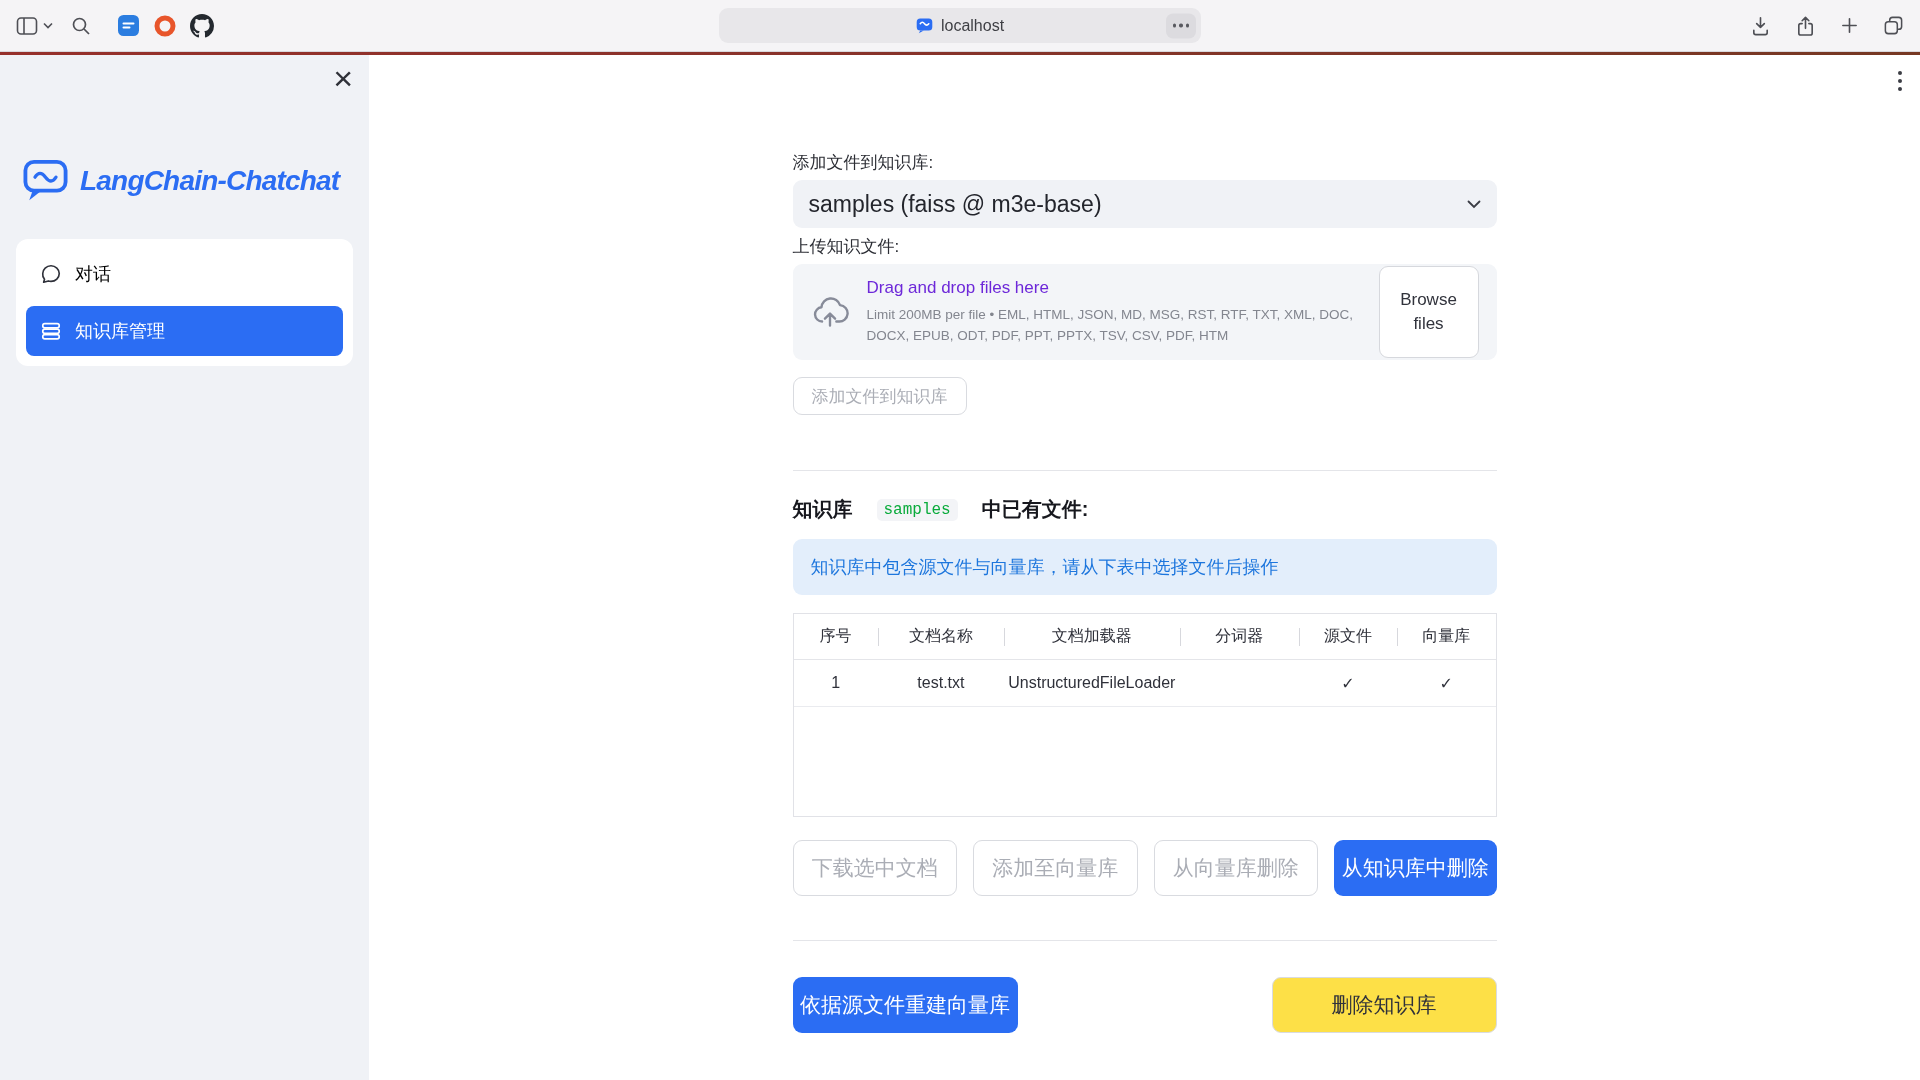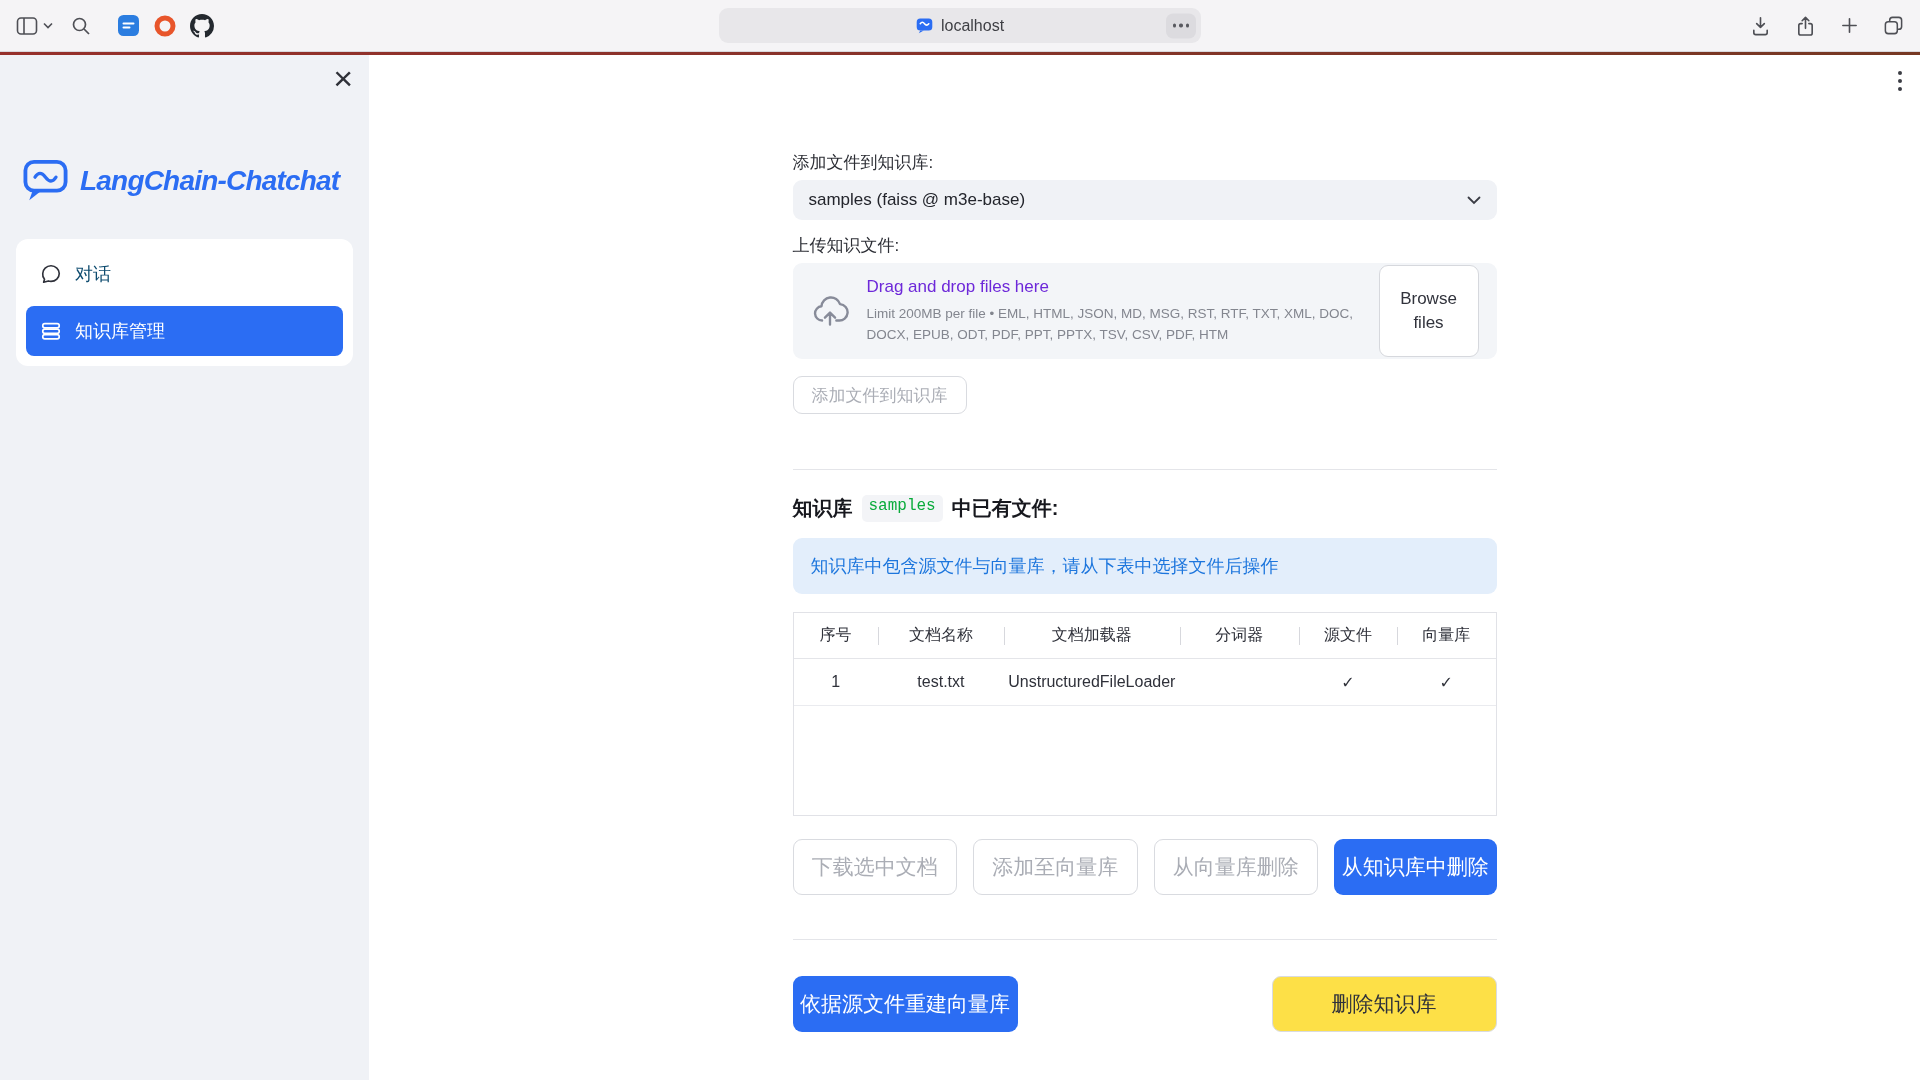--- a/index.html
+++ b/index.html
@@ -73,9 +73,9 @@
 
   .field-label { font-size:17px; color:#2c2e35; margin-bottom:6px; }
   .selectbox {
-    height:40px; background:#f0f2f6; border-radius:9px; display:flex;
+    height:48px; background:#f0f2f6; border-radius:9px; display:flex;
     align-items:center; justify-content:space-between; padding:0 16px;
-    font-size:17px; color:#23252c; margin-bottom:14px;
+    font-size:23px; color:#23252c; margin-bottom:7px;
   }
   .dropzone {
     height:96px; background:#f3f5f8; border-radius:9px; display:flex;

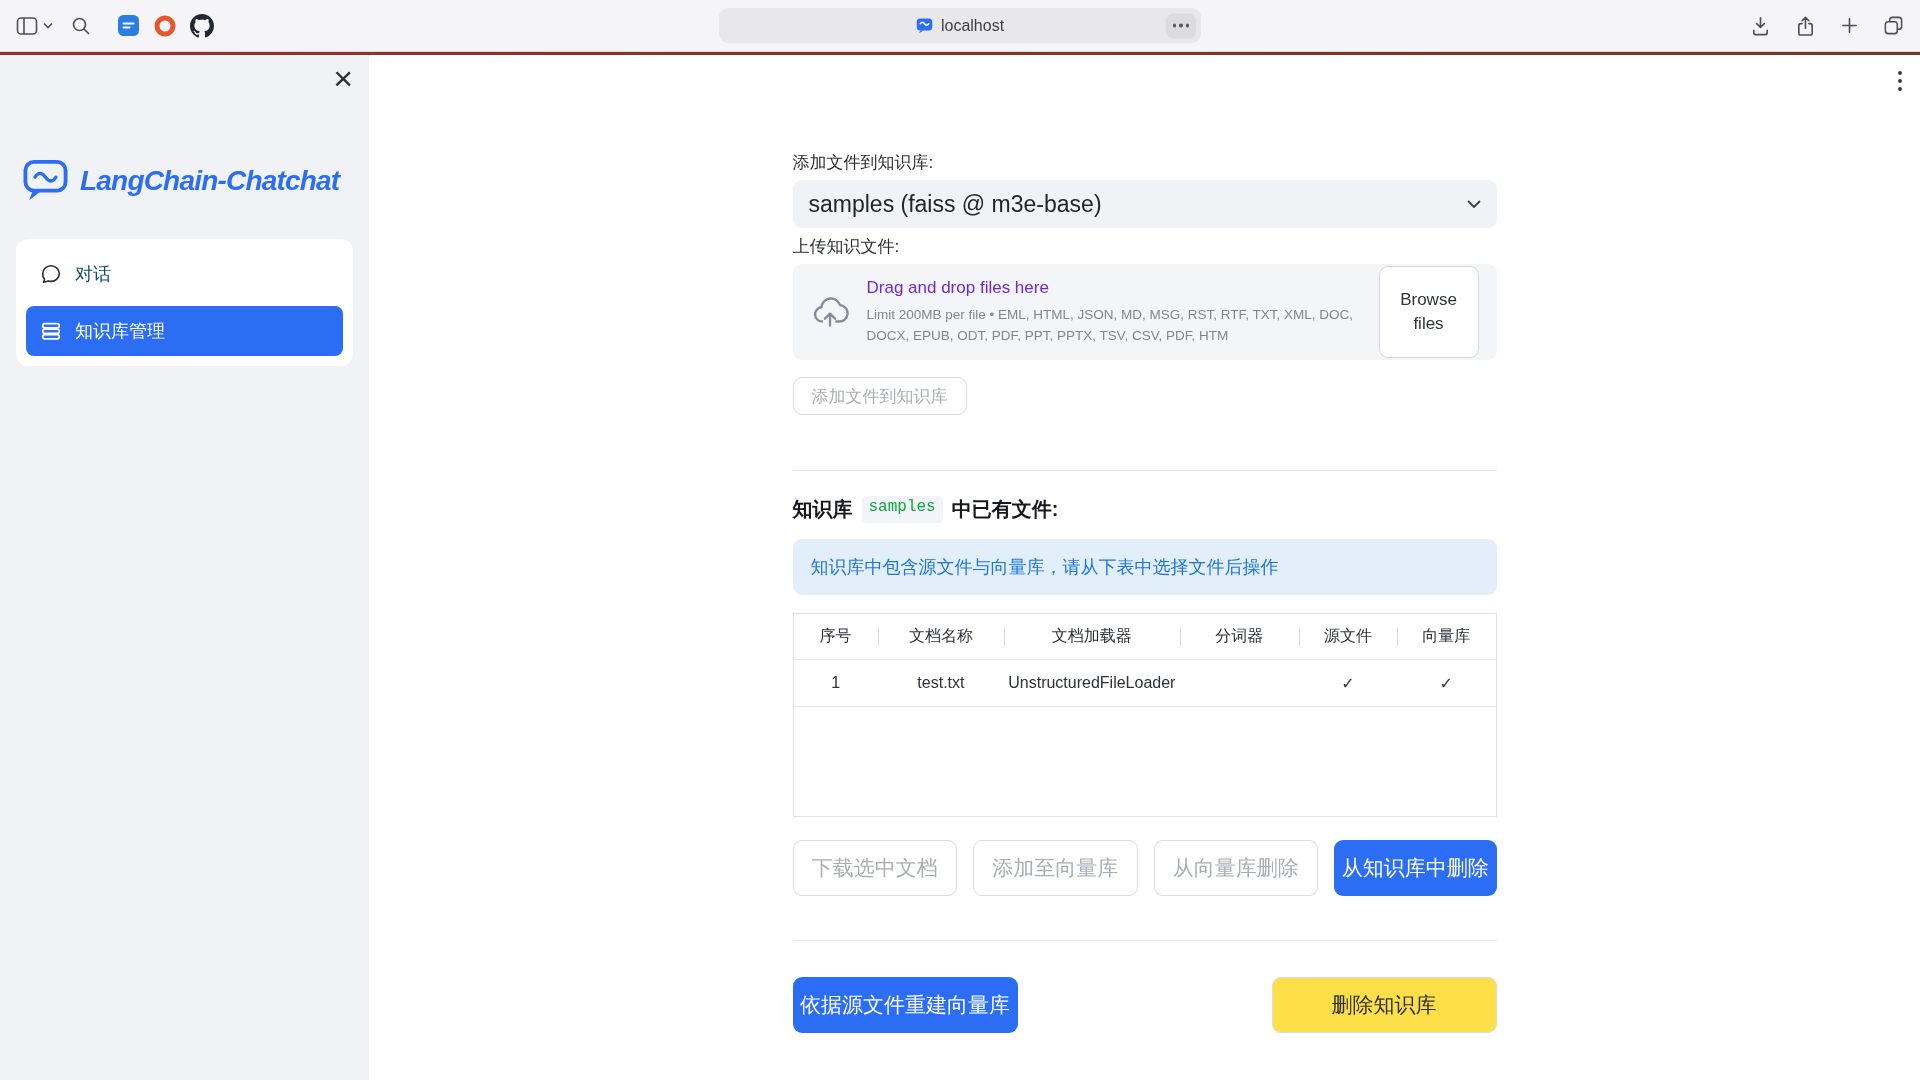--- a/index.html
+++ b/index.html
@@ -57,7 +57,7 @@
   .menu-card { background:#fff; border-radius:12px; margin:36px 16px 0; padding:10px; }
   .menu-item {
     display:flex; align-items:center; gap:13px; height:50px; border-radius:8px;
-    padding:0 14px; font-size:18px; color:#0c4a6e;
+    padding:0 14px; font-size:18px; color:#000000;
   }
   .menu-item + .menu-item { margin-top:7px; }
   .menu-item.selected { background:#2b6df3; color:#fff; }

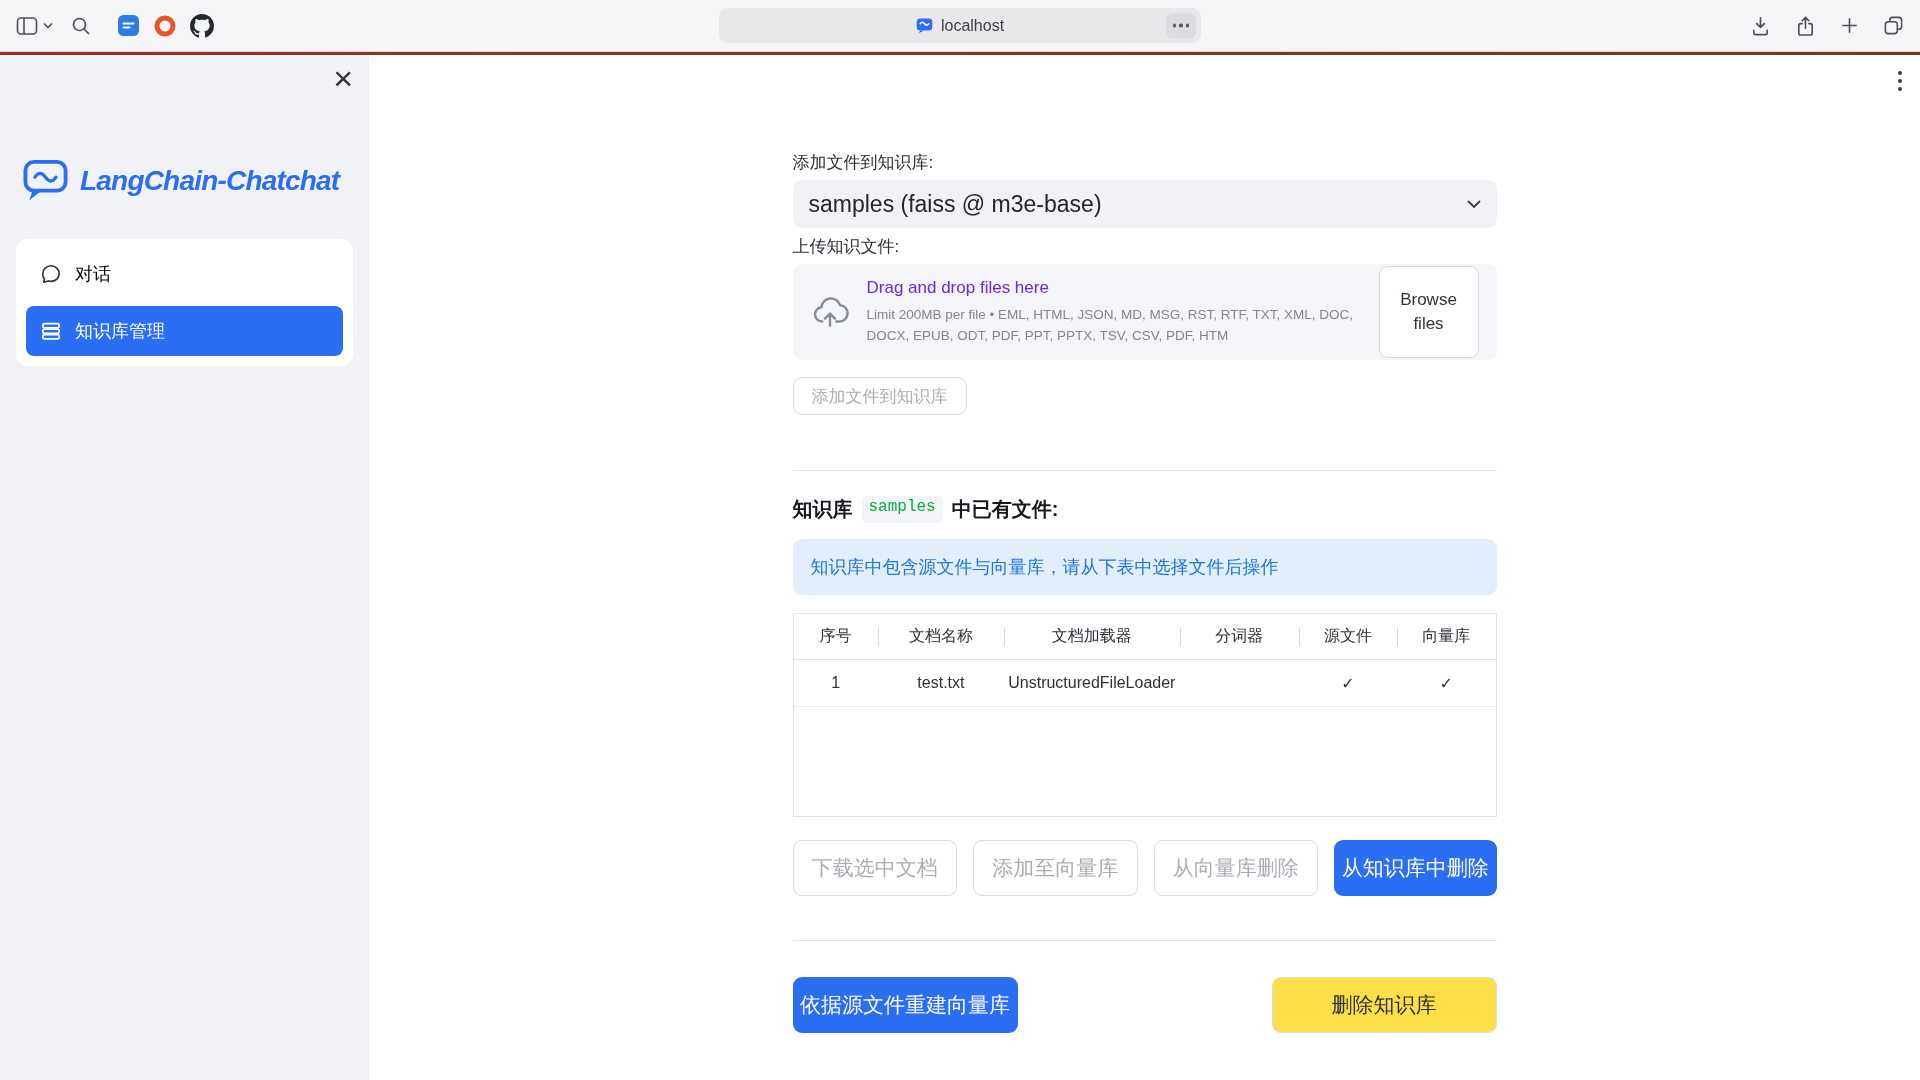--- a/index.html
+++ b/index.html
@@ -99,7 +99,7 @@
   .divider2 { margin:44px 0 36px; }
 
   .kb-heading {
-    display:flex; gap:9px; font-size:20px; font-weight:bold;
+    display:flex; align-items:center; gap:24px; font-size:20px; font-weight:bold;
     color:#17181e; margin-bottom:16px;
   }
   .kb-code {

